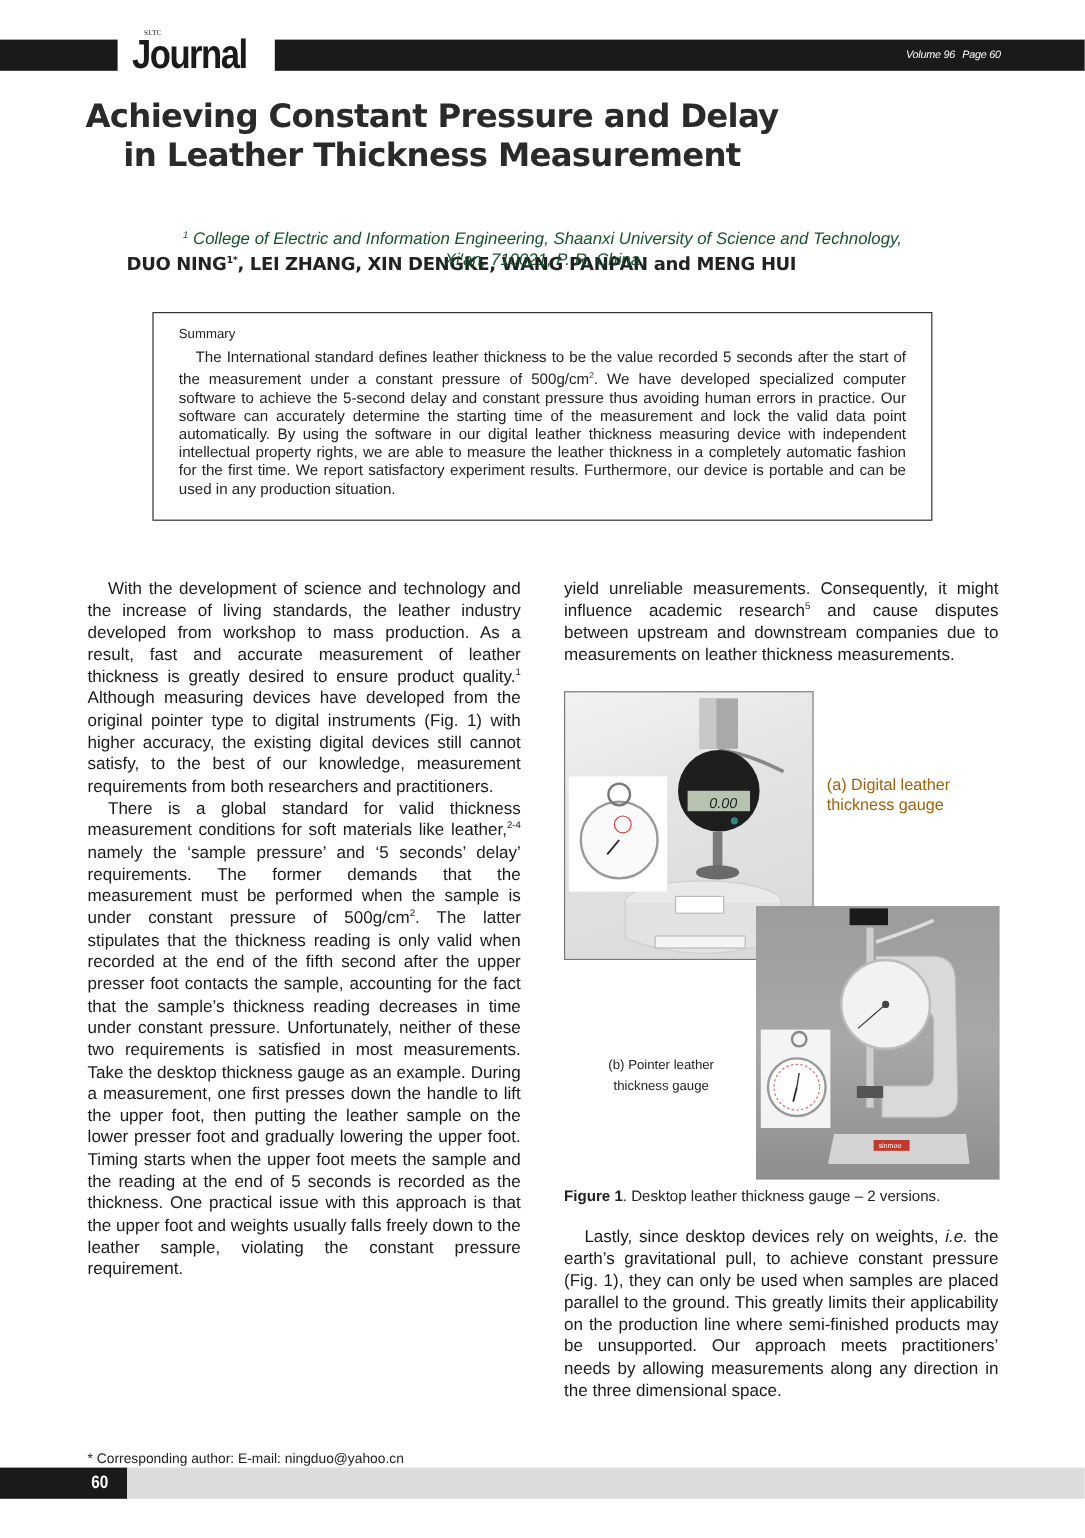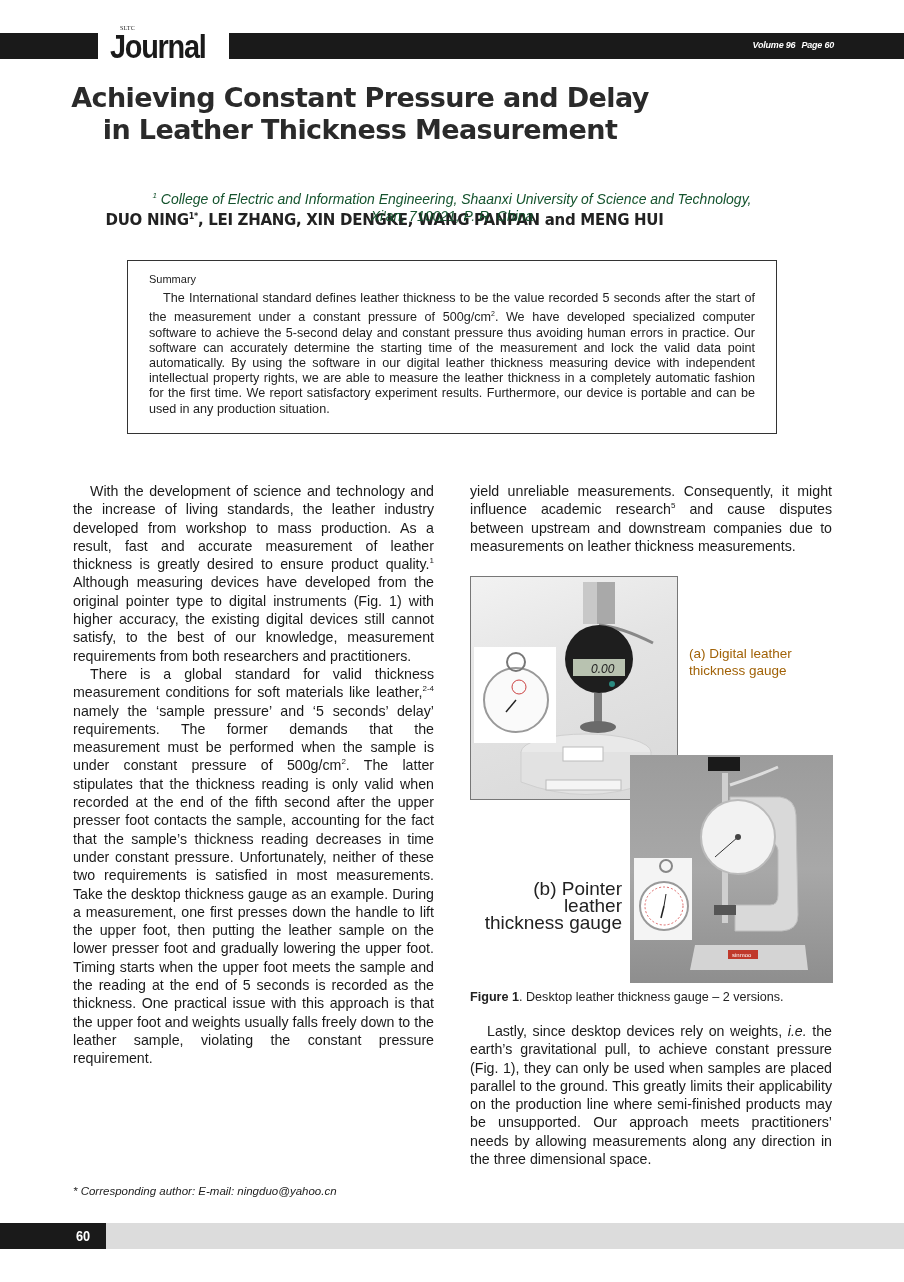--- a/index.html
+++ b/index.html
@@ -12,7 +12,7 @@
   .logo { position:absolute; left:108px; top:24px; width:112px; height:44px; }
   .logo .sltc { position:absolute; left:12px; top:1px; font-family:"Liberation Serif", serif; font-size:6px; letter-spacing:0.2px; color:#1a1a1a; }
   .logo .jr { position:absolute; left:2px; top:2px; font-family:"Liberation Sans", sans-serif; font-weight:bold; font-size:34px; letter-spacing:-1.5px; color:#1a1a1a; transform:scaleX(0.85); transform-origin:left top; line-height:40px; }
-  .volpage { position:absolute; right:70px; top:40px; font-size:9px; font-style:italic; font-weight:bold; color:#ffffff; letter-spacing:-0.2px; }
+  .volpage { position:absolute; right:70px; top:40px; font-size:9px; font-style:italic; font-weight:normal; color:#ffffff; letter-spacing:-0.2px; }
   .volpage span { margin-left:6px; }
 
   

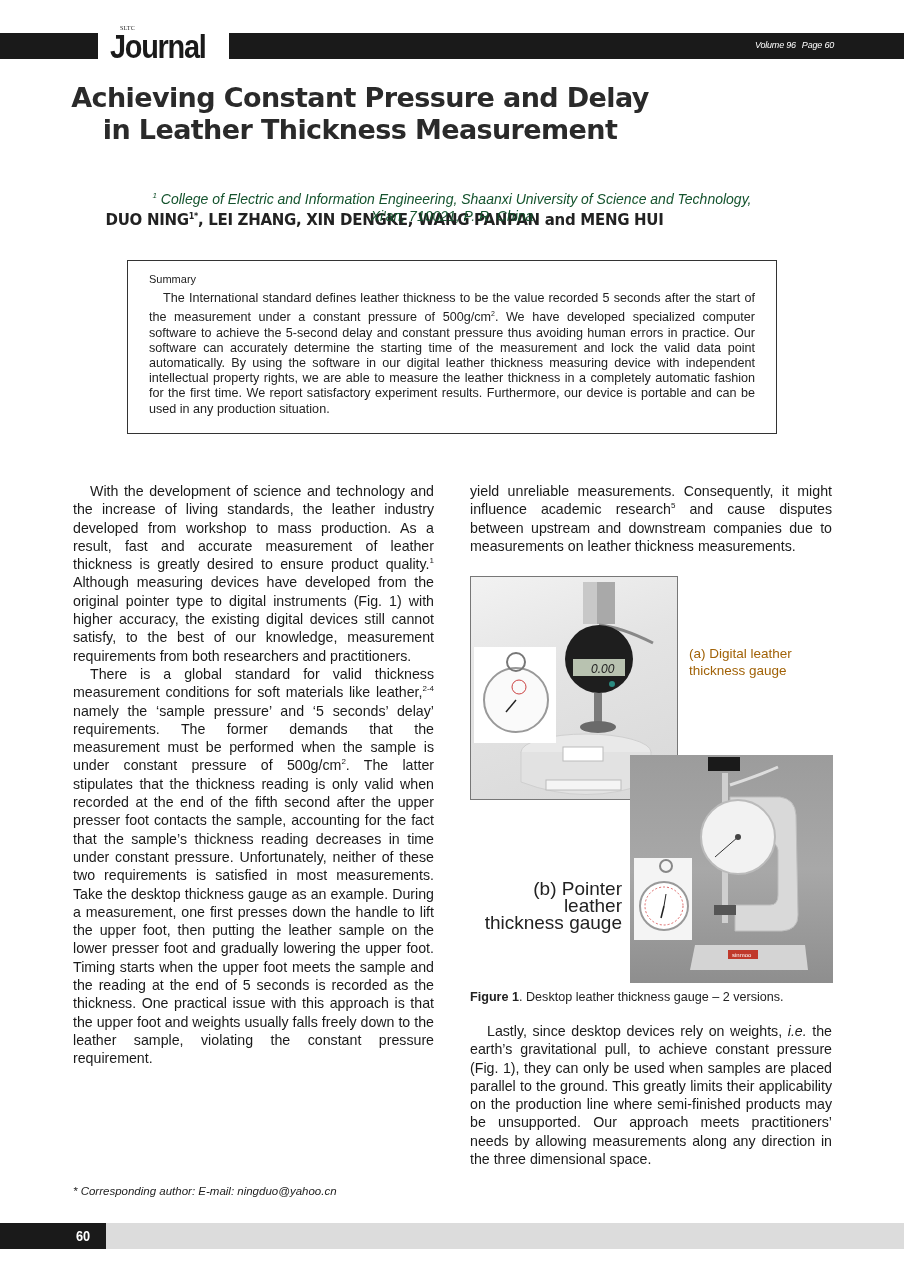--- a/index.html
+++ b/index.html
@@ -42,7 +42,7 @@
   .fig-b { position:absolute; left:630px; top:755px; width:203px; height:228px; background:linear-gradient(180deg,#9c9c9c 0%,#a8a8a8 50%,#8e8e8e 100%); overflow:hidden; }
   .fig-b-stopwatch { position:absolute; left:634px; top:858px; width:58px; height:82px; background:#f4f4f4; }
   .cap-a { position:absolute; left:689px; top:645px; font-size:13.5px; line-height:17px; color:#a16207; }
-  .cap-b { position:absolute; left:480px; top:880px; width:142px; text-align:right; font-size:19px; line-height:17px; color:#222; }
+  .cap-b { position:absolute; left:480px; top:880px; width:142px; text-align:center; font-size:11px; line-height:17px; color:#222; }
   .fig-caption { position:absolute; left:470px; top:990px; font-size:12.6px; color:#222; }
   .fig-caption b { font-weight:bold; }
 

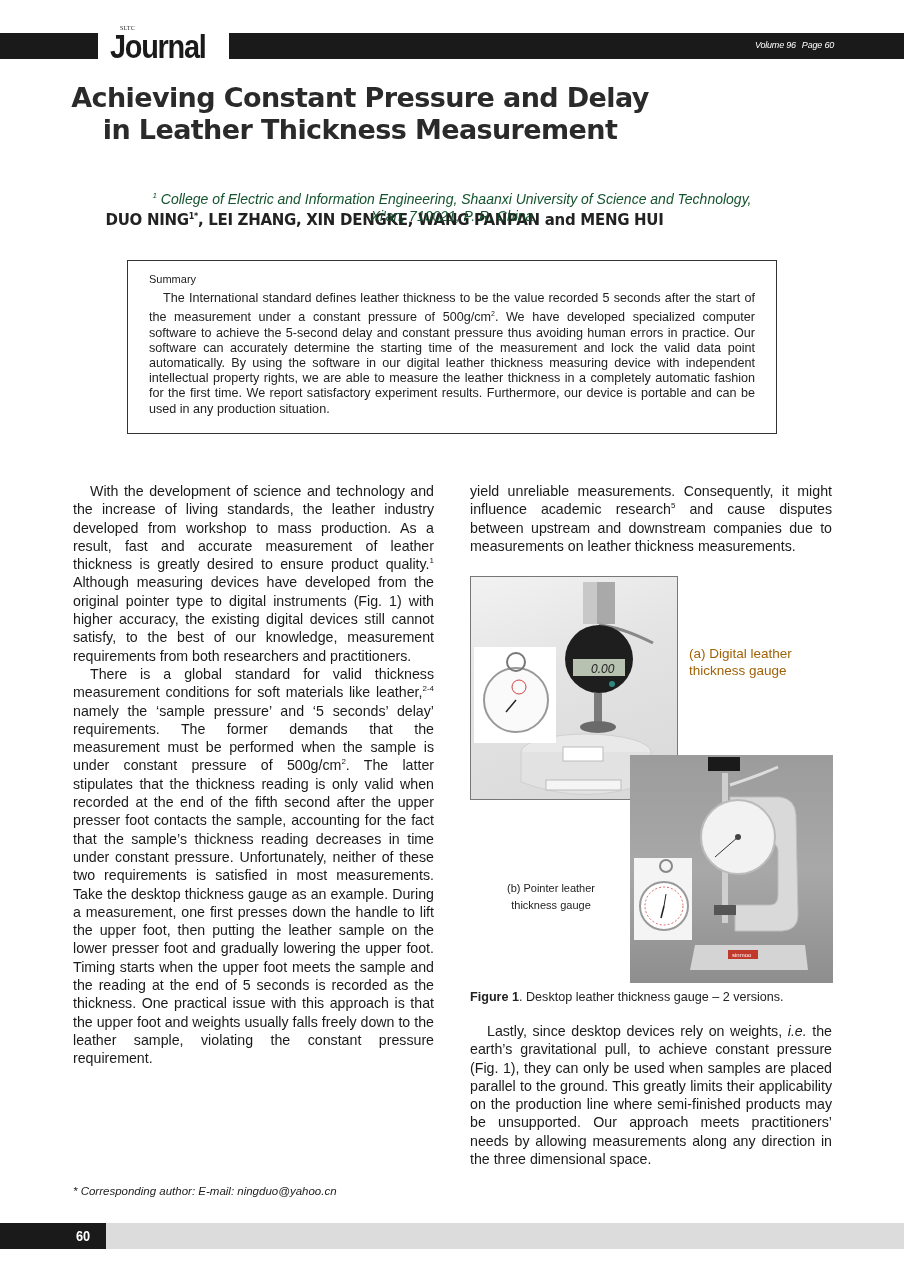--- a/index.html
+++ b/index.html
@@ -47,7 +47,7 @@
   .fig-caption b { font-weight:bold; }
 
   
-  .footnote { position:absolute; left:73px; top:1185px; font-size:11.5px; color:#222;font-style:italic; }
+  .footnote { position:absolute; left:73px; top:1210px; font-size:11.5px; color:#222; }
 
   
   .ftr-left { position:absolute; left:0; top:1223px; width:106px; height:26px; background:#1a1a1a; }

